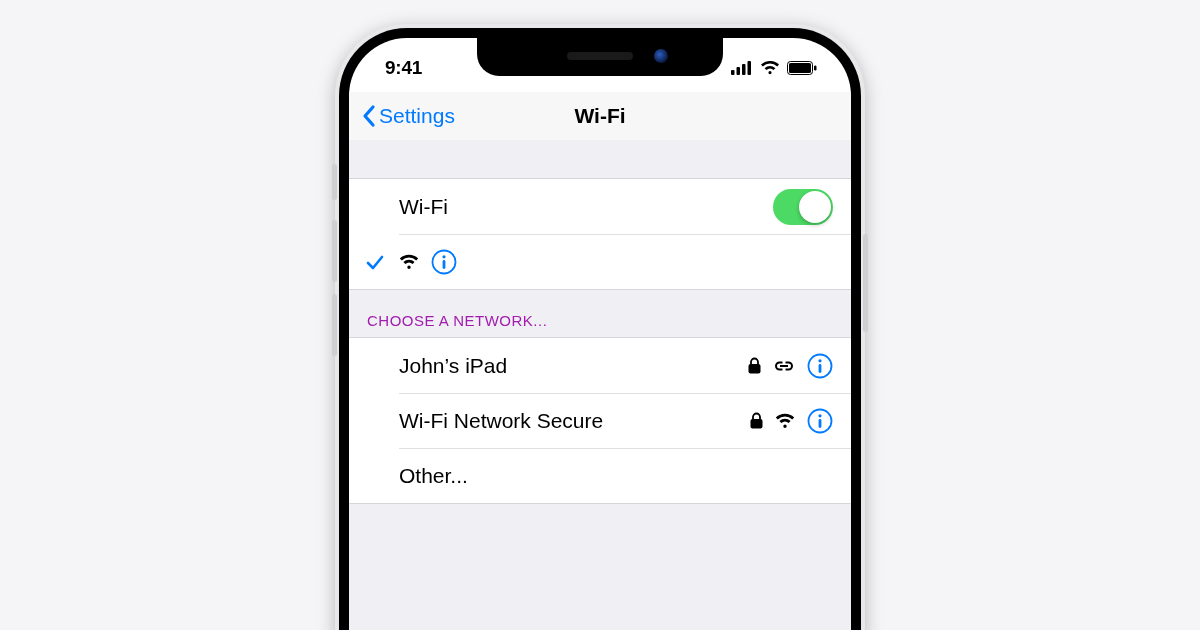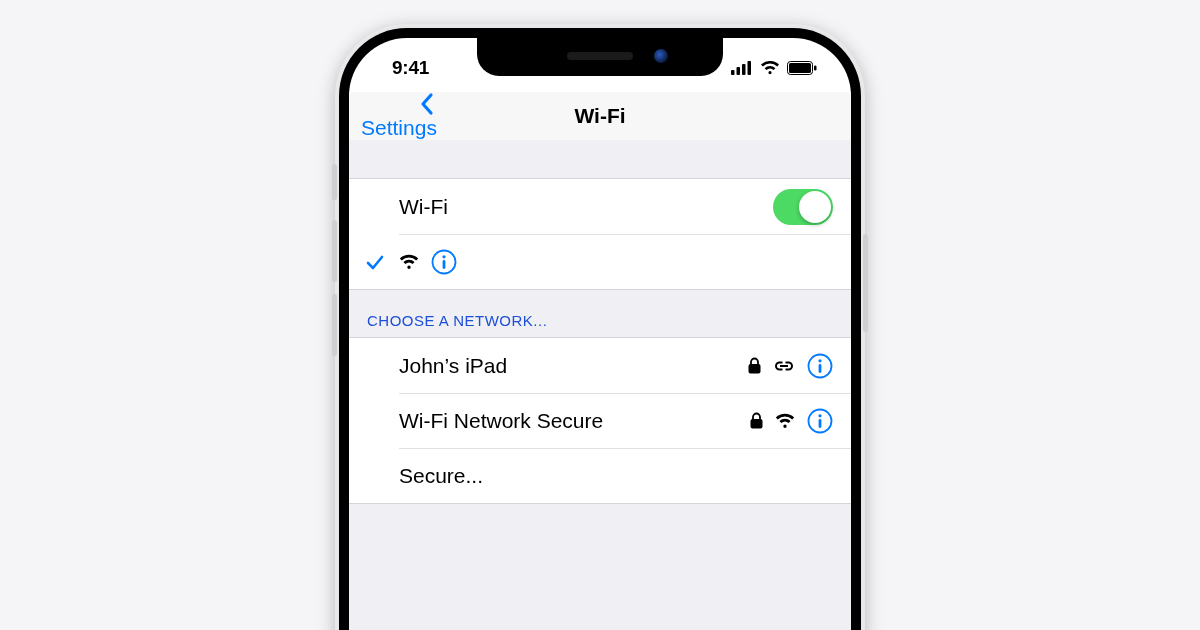--- a/index.html
+++ b/index.html
@@ -18,7 +18,7 @@
   .cam{position:absolute;top:11px;left:50%;transform:translateX(54px);width:14px;height:14px;background:radial-gradient(circle at 40% 40%,#2b5cc2 0%,#0b1a40 70%);border-radius:50%;}
   
   .statusbar{position:absolute;top:0;left:0;right:0;height:54px;display:flex;align-items:center;justify-content:space-between;padding:0 30px;z-index:4;}
-  .status-time{font-size:19px;font-weight:600;color:#000;letter-spacing:-.2px;margin-left:13px;margin-top:6px;text-align:center;}
+  .status-time{font-size:19px;font-weight:600;color:#000;letter-spacing:-.2px;margin-left:6px;margin-top:6px;text-align:center;}
   .status-icons{display:flex;align-items:center;gap:7px;margin-right:4px;margin-top:6px;}
   
   .navbar{position:absolute;top:54px;left:0;right:0;height:48px;background:#f7f7f8;border-bottom:1px solid #d0d0d4;display:flex;align-items:center;}

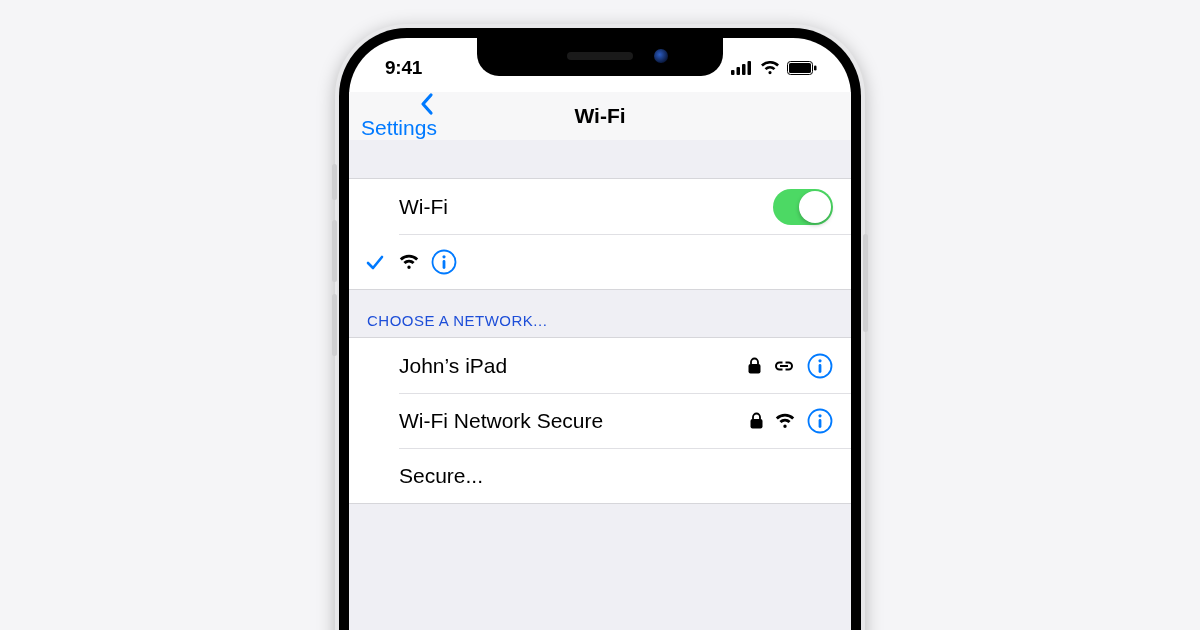--- a/index.html
+++ b/index.html
@@ -22,7 +22,7 @@
   .status-icons{display:flex;align-items:center;gap:7px;margin-right:4px;margin-top:6px;}
   
   .navbar{position:absolute;top:54px;left:0;right:0;height:48px;background:#f7f7f8;border-bottom:1px solid #d0d0d4;display:flex;align-items:center;}
-  .back{display:flex;align-items:flex-end;color:#007aff;font-size:21px;padding-left:12px;cursor:pointer;flex-direction:column;}
+  .back{display:flex;align-items:flex-start;color:#007aff;font-size:21px;padding-left:12px;cursor:pointer;}
   .back-chev{margin-right:2px;}
   .nav-title{position:absolute;left:0;right:0;text-align:center;font-size:21px;font-weight:600;color:#000;pointer-events:none;}
   

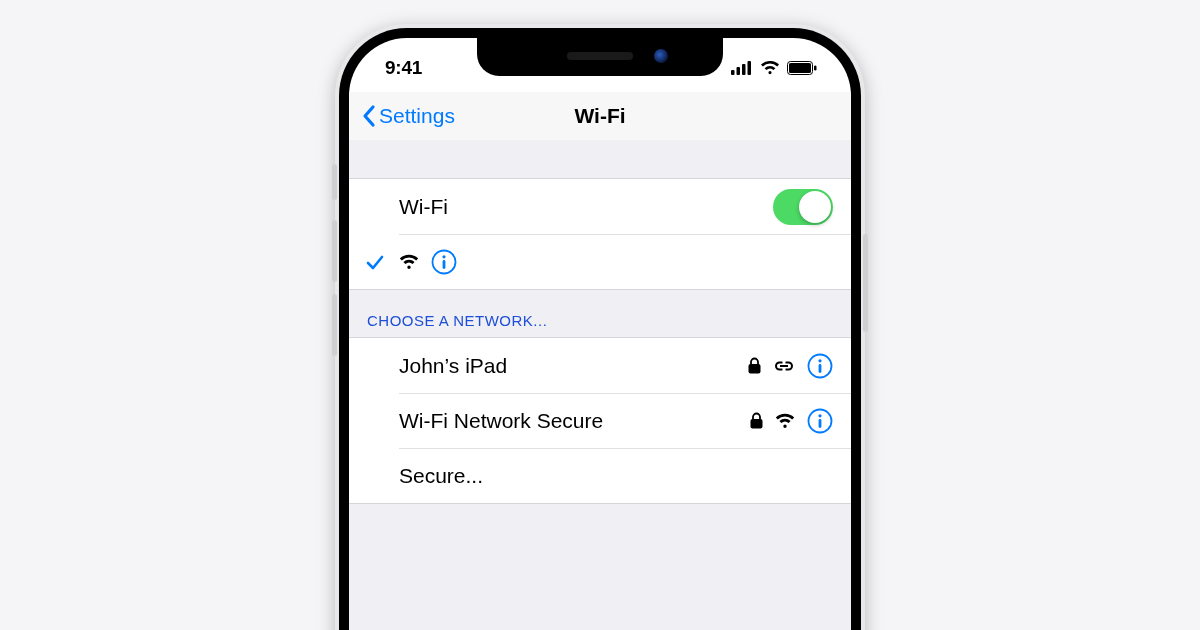--- a/index.html
+++ b/index.html
@@ -36,7 +36,7 @@
   .row-label{font-size:21px;color:#000;flex:1;}
   .check{position:absolute;left:16px;color:#007aff;}
   .trailing{display:flex;align-items:center;gap:12px;}
-  .section-header{font-size:15px;color:#1d4ed8;letter-spacing:.5px;padding:22px 18px 8px;}
+  .section-header{font-size:15px;color:#a21caf;letter-spacing:.5px;padding:22px 18px 8px;}
   
   .toggle{width:60px;height:36px;background:#4cd964;border-radius:18px;position:relative;cursor:pointer;}
   .toggle .knob{position:absolute;top:2px;right:2px;width:32px;height:32px;background:#fff;border-radius:50%;box-shadow:0 2px 4px rgba(0,0,0,.25);}

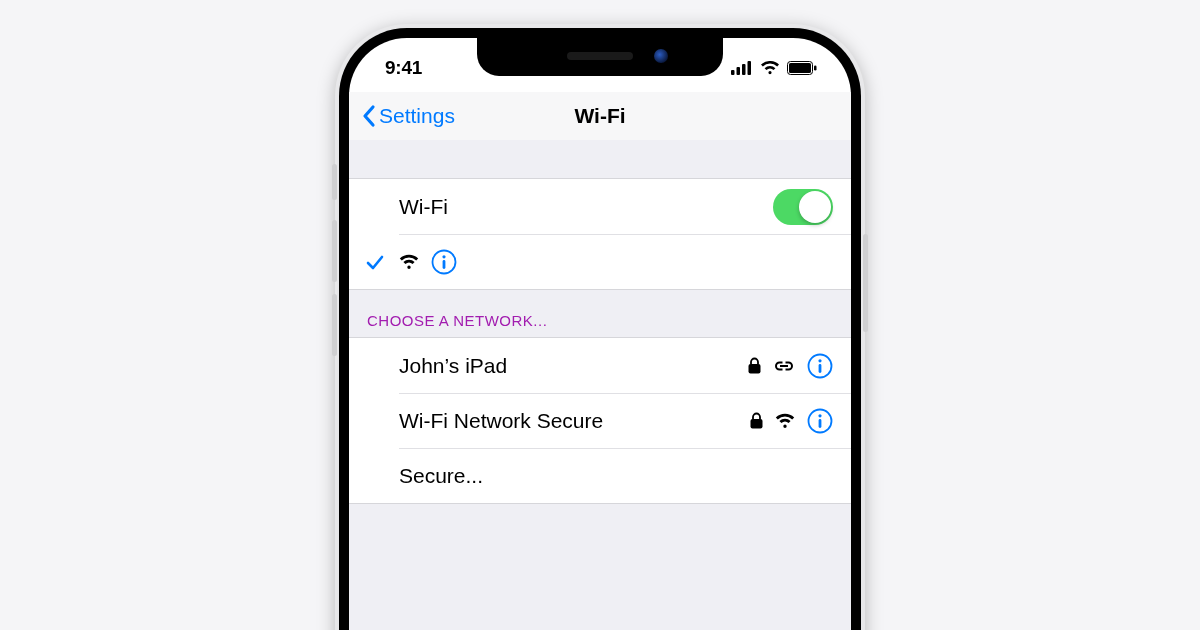--- a/index.html
+++ b/index.html
@@ -182,7 +182,7 @@
               </div>
             </div>
             <div class="row indent">
-              <span class="row-label">Secure...</span>
+              <span class="row-label">Other...</span>
             </div>
           </div>
 

